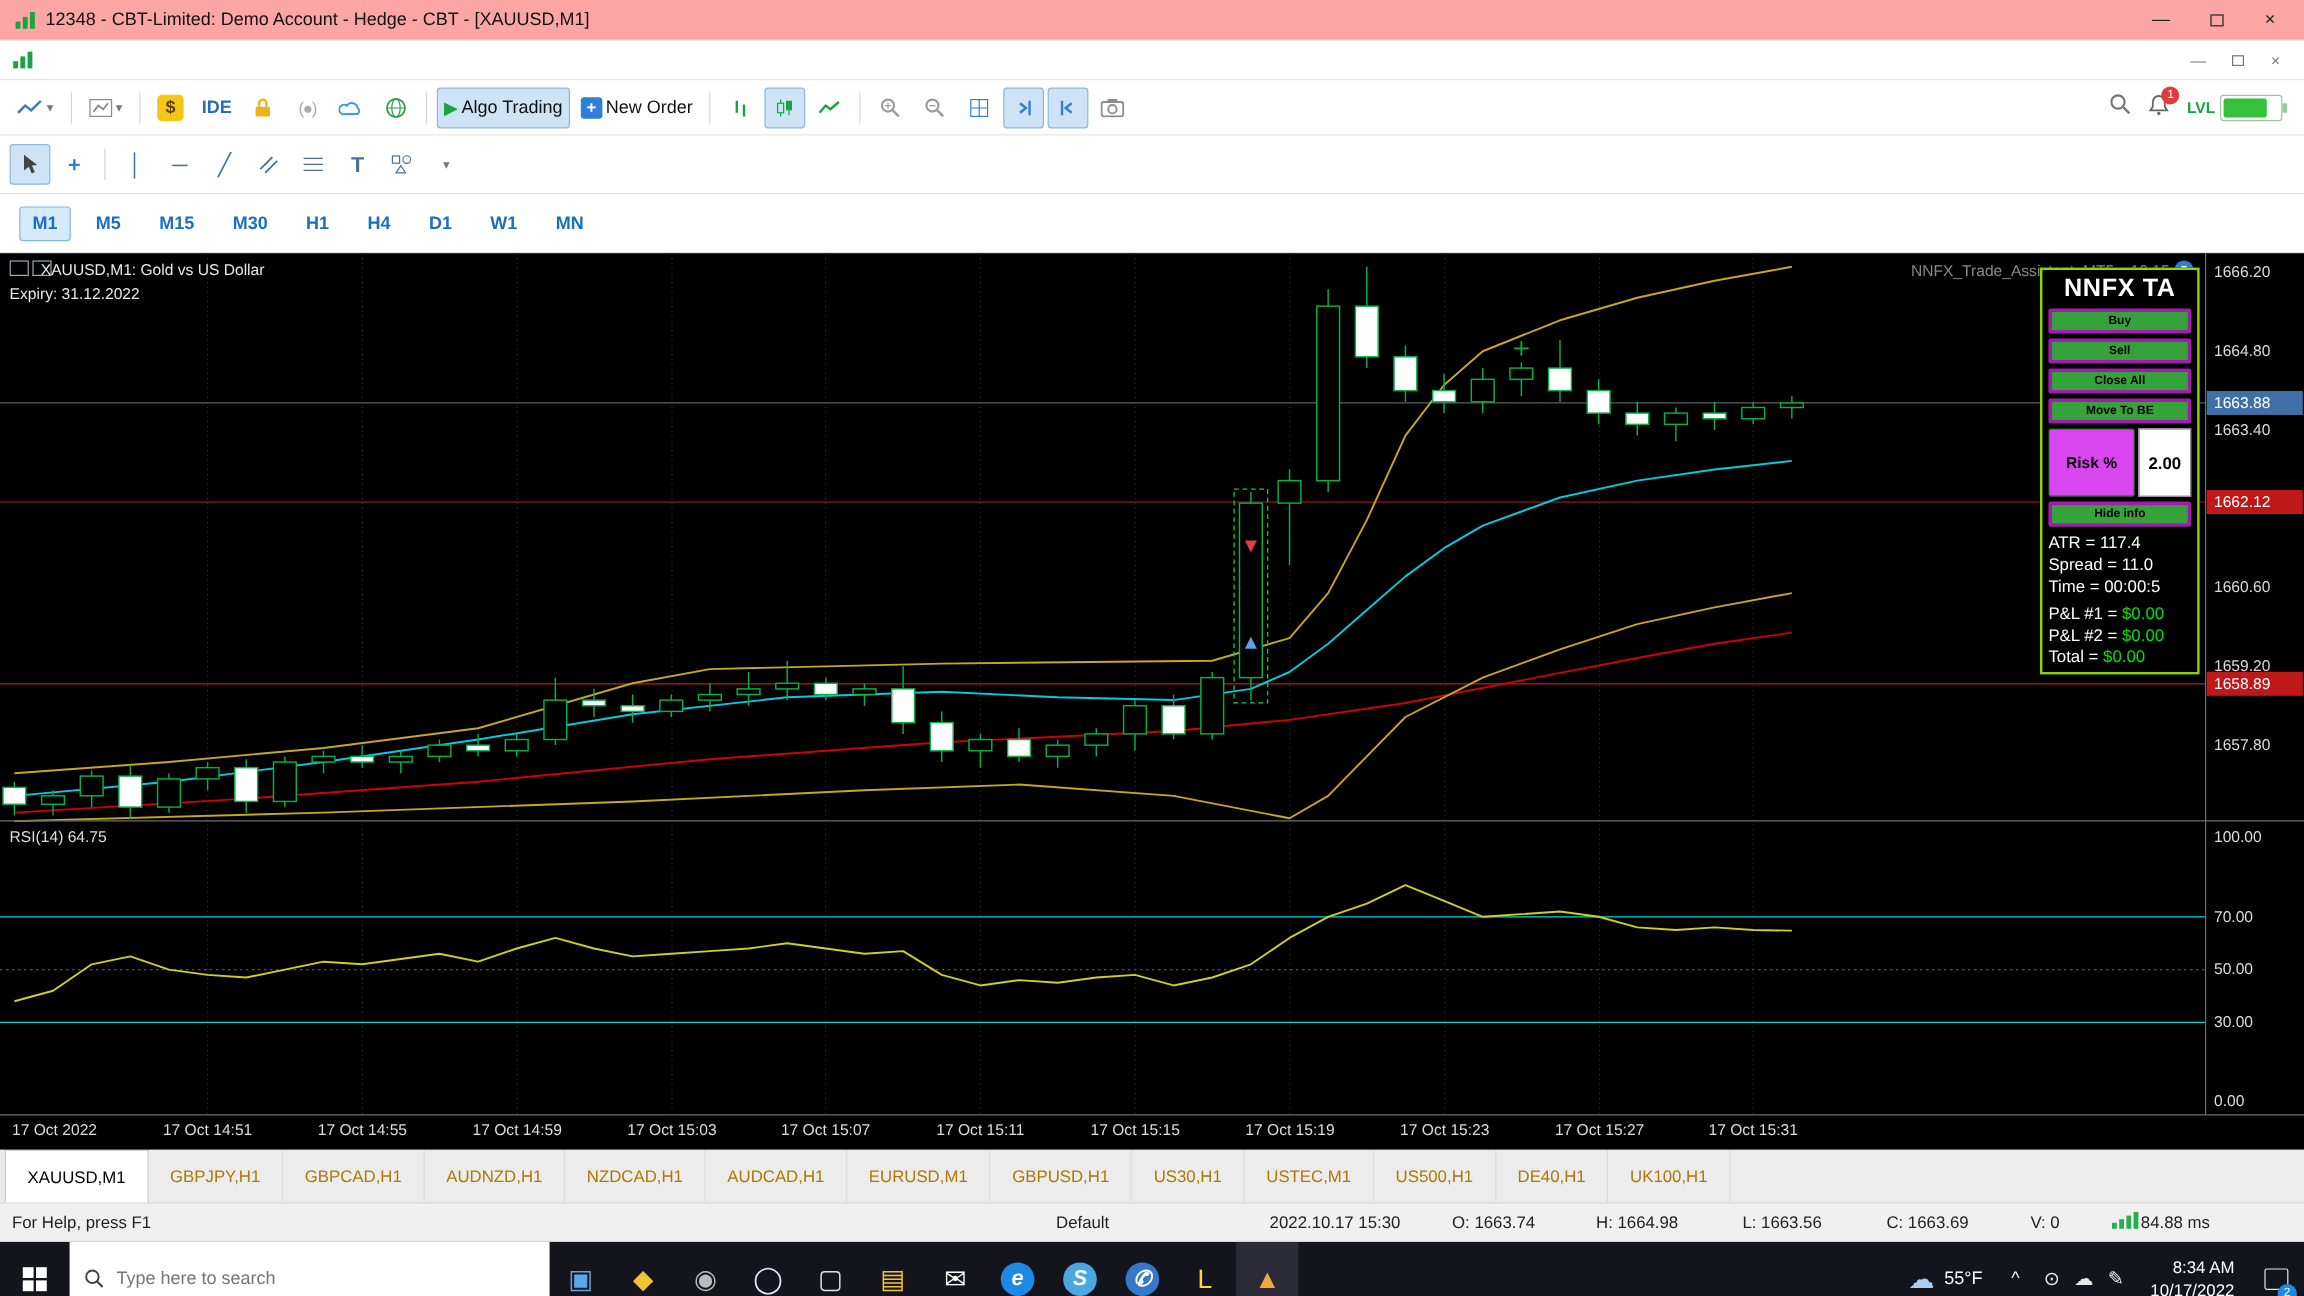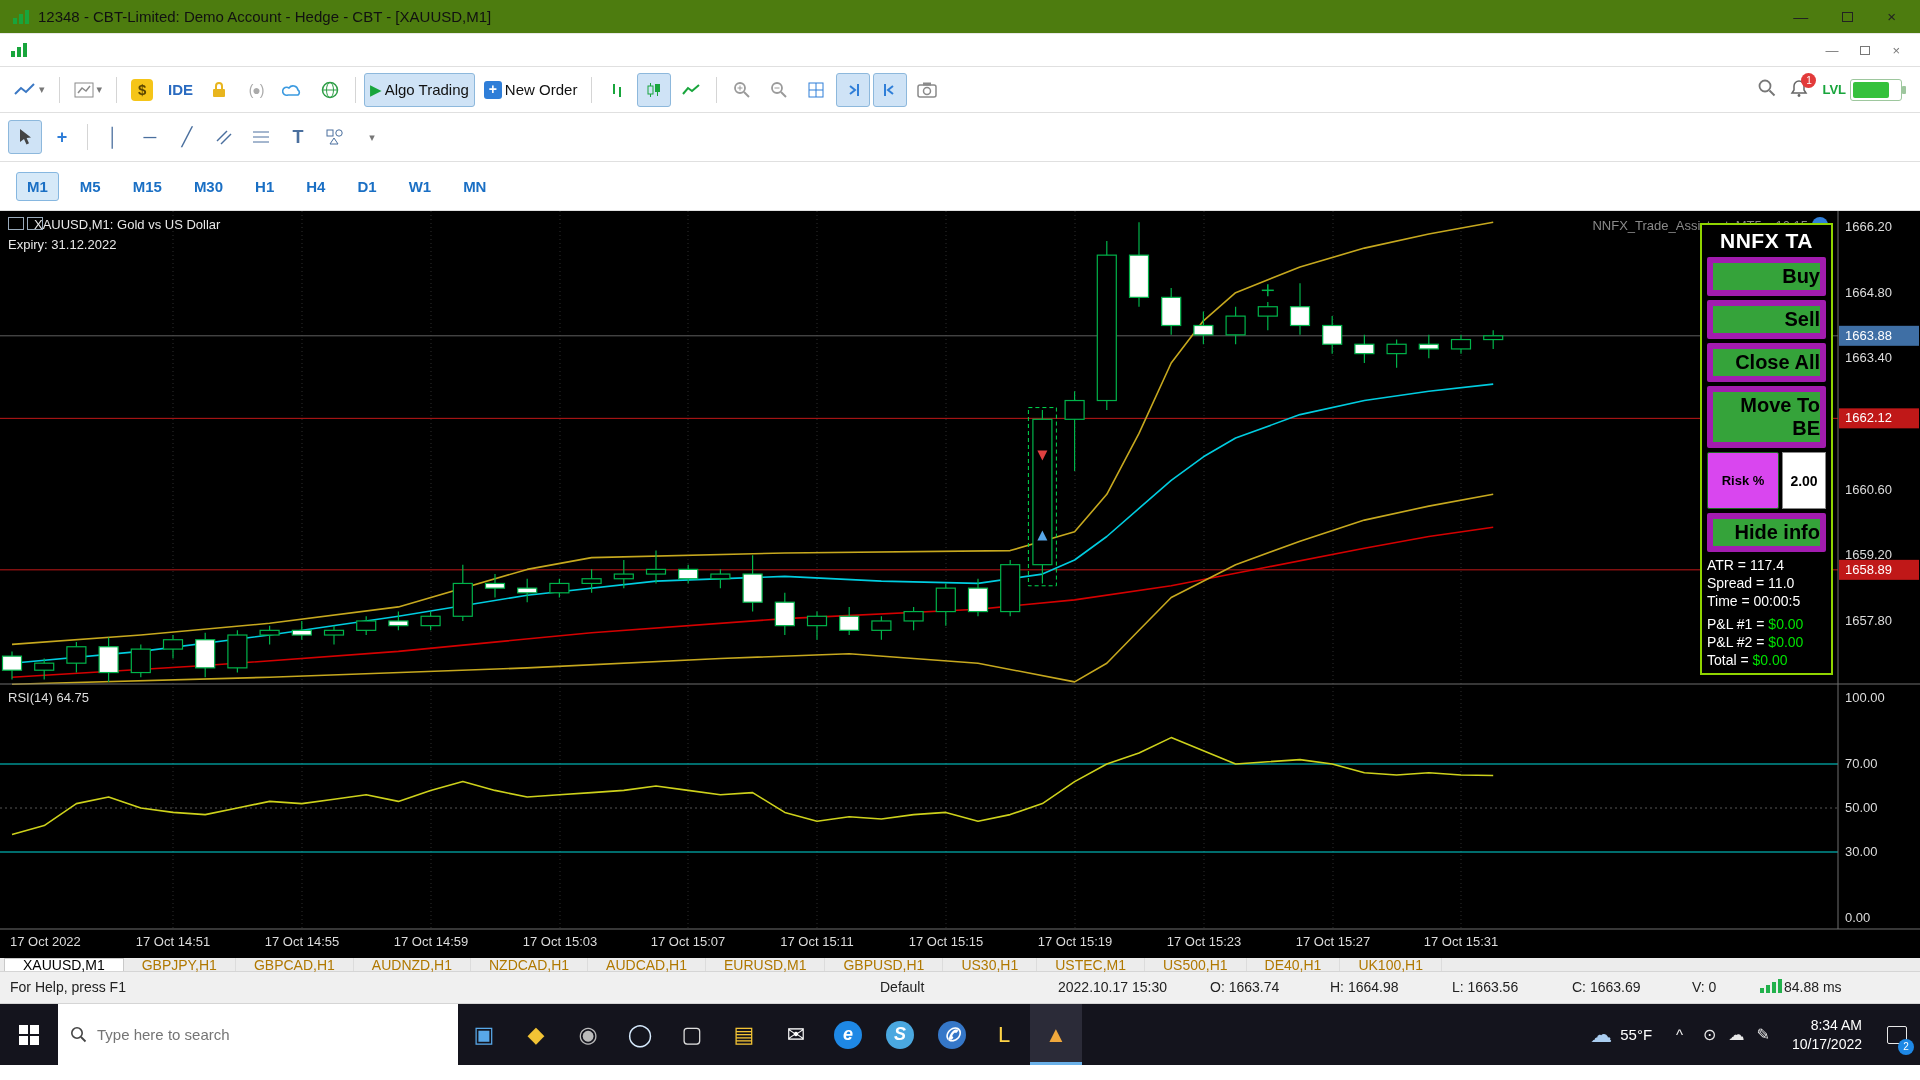--- a/index.html
+++ b/index.html
@@ -5,7 +5,7 @@
 *{box-sizing:border-box;margin:0;padding:0}
 html,body{width:1920px;height:1080px;overflow:hidden;font-family:"Liberation Sans",sans-serif;background:#fff}
 
-.titlebar{height:34px;display:flex;align-items:center;gap:8px;padding:0 12px;background:#4d7c0f;font-size:15px;color:#111;border-bottom:1px solid #e8e8e8}
+.titlebar{height:34px;display:flex;align-items:center;gap:8px;padding:0 12px;background:#fca5a5;font-size:15px;color:#111;border-bottom:1px solid #e8e8e8}
 .win-controls{margin-left:auto;display:flex;gap:34px;align-items:center;padding-right:12px;color:#222;font-size:15px}
 .restore-box{display:inline-block;width:11px;height:10px;border:1.5px solid #222}
 

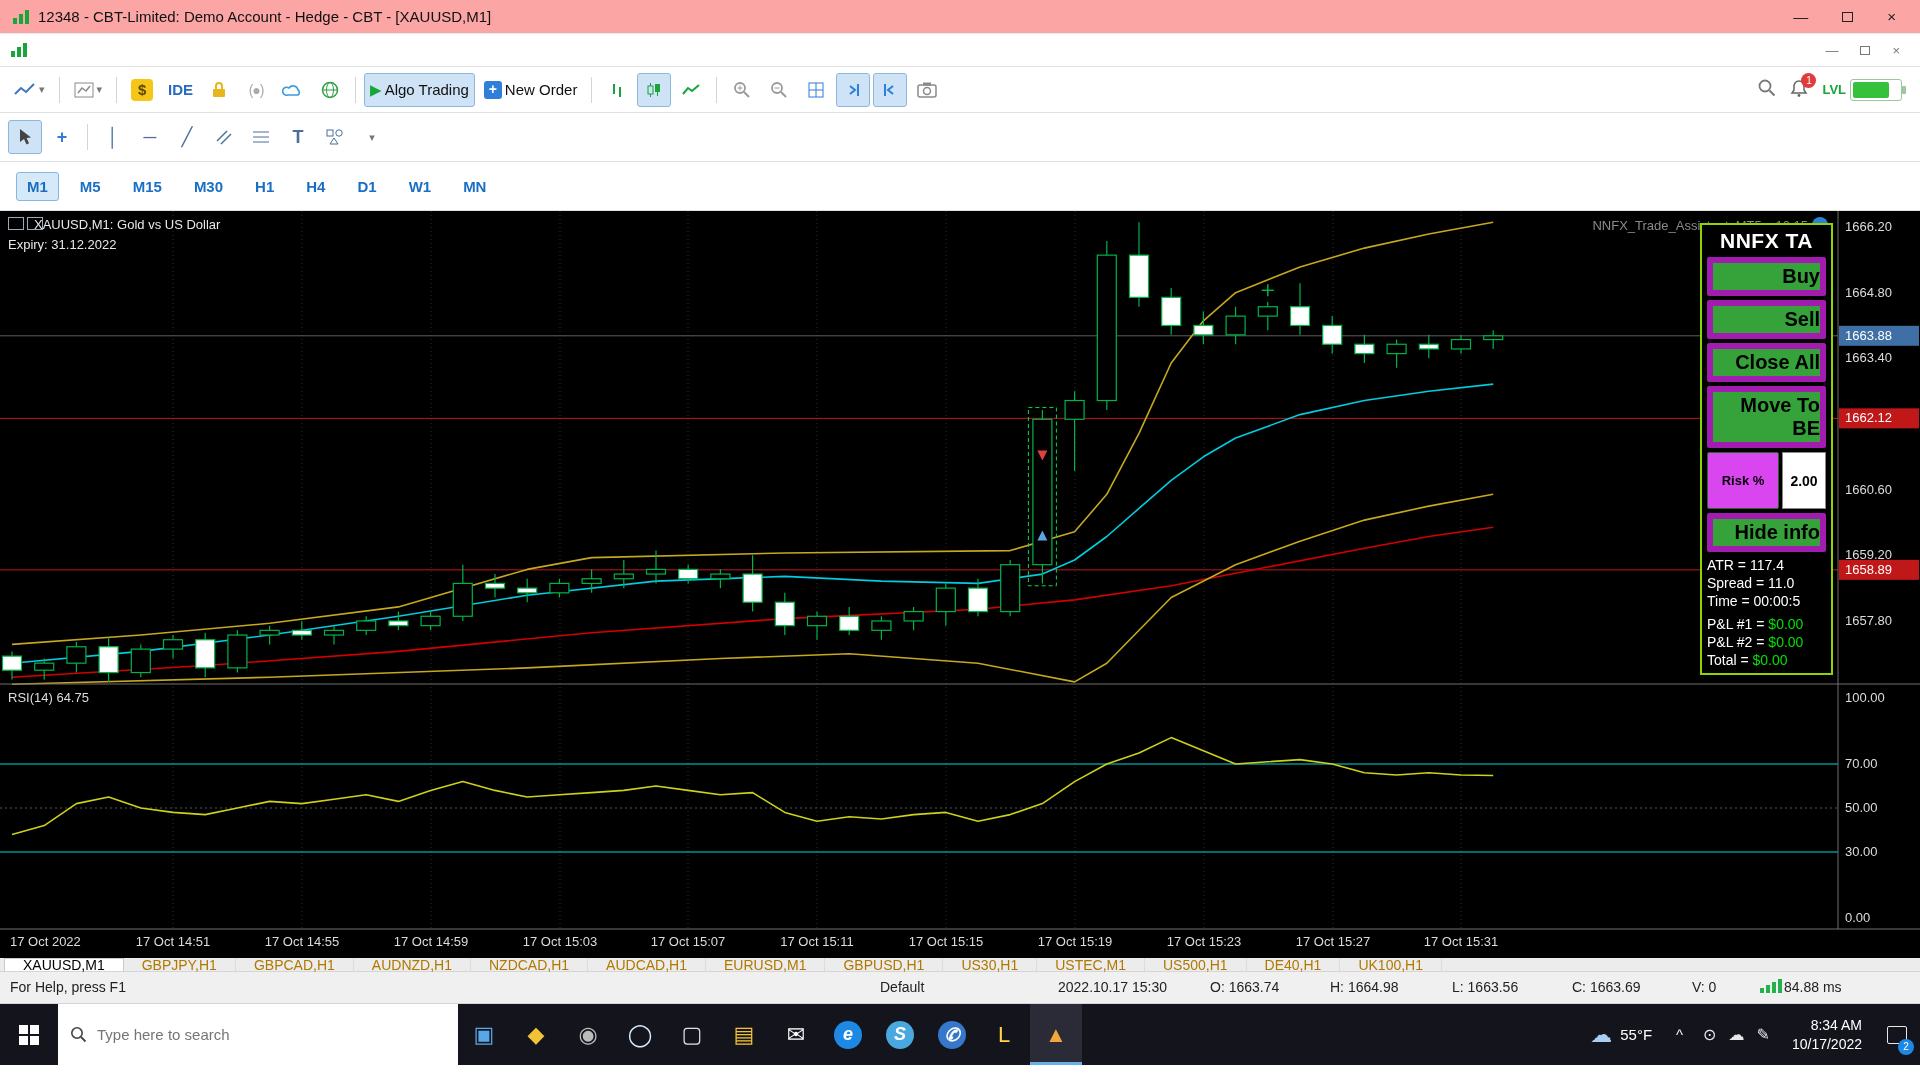--- a/index.html
+++ b/index.html
@@ -54,7 +54,7 @@
 
 .nnfx{position:absolute;right:87px;top:12px;width:133px;background:#000;border:2px solid #8fd400;z-index:8;padding:4px 5px;display:flex;flex-direction:column;gap:4px}
 .nnfx-title{color:#fff;font-weight:bold;font-size:21px;text-align:center;letter-spacing:.5px}
-.nnfx-btn{background:#35a33a;border:6px solid #a21caf;color:#000;font-size:20px;font-weight:bold;text-align:right;padding:2px 0;border-radius:2px}
+.nnfx-btn{background:#35a33a;border:3px solid #a21caf;color:#000;font-size:10px;font-weight:bold;text-align:center;padding:2px 0;border-radius:2px}
 .risk-row{display:flex;gap:3px}
 .risk-lbl{flex:1;background:#d946ef;border:1px solid #1c6b1f;color:#000;font-size:13px;font-weight:bold;text-align:center;padding:20px 0;border-radius:2px}
 .risk-input{width:44px;background:#fff;color:#000;font-size:14px;font-weight:bold;text-align:center;border:1px solid #888}

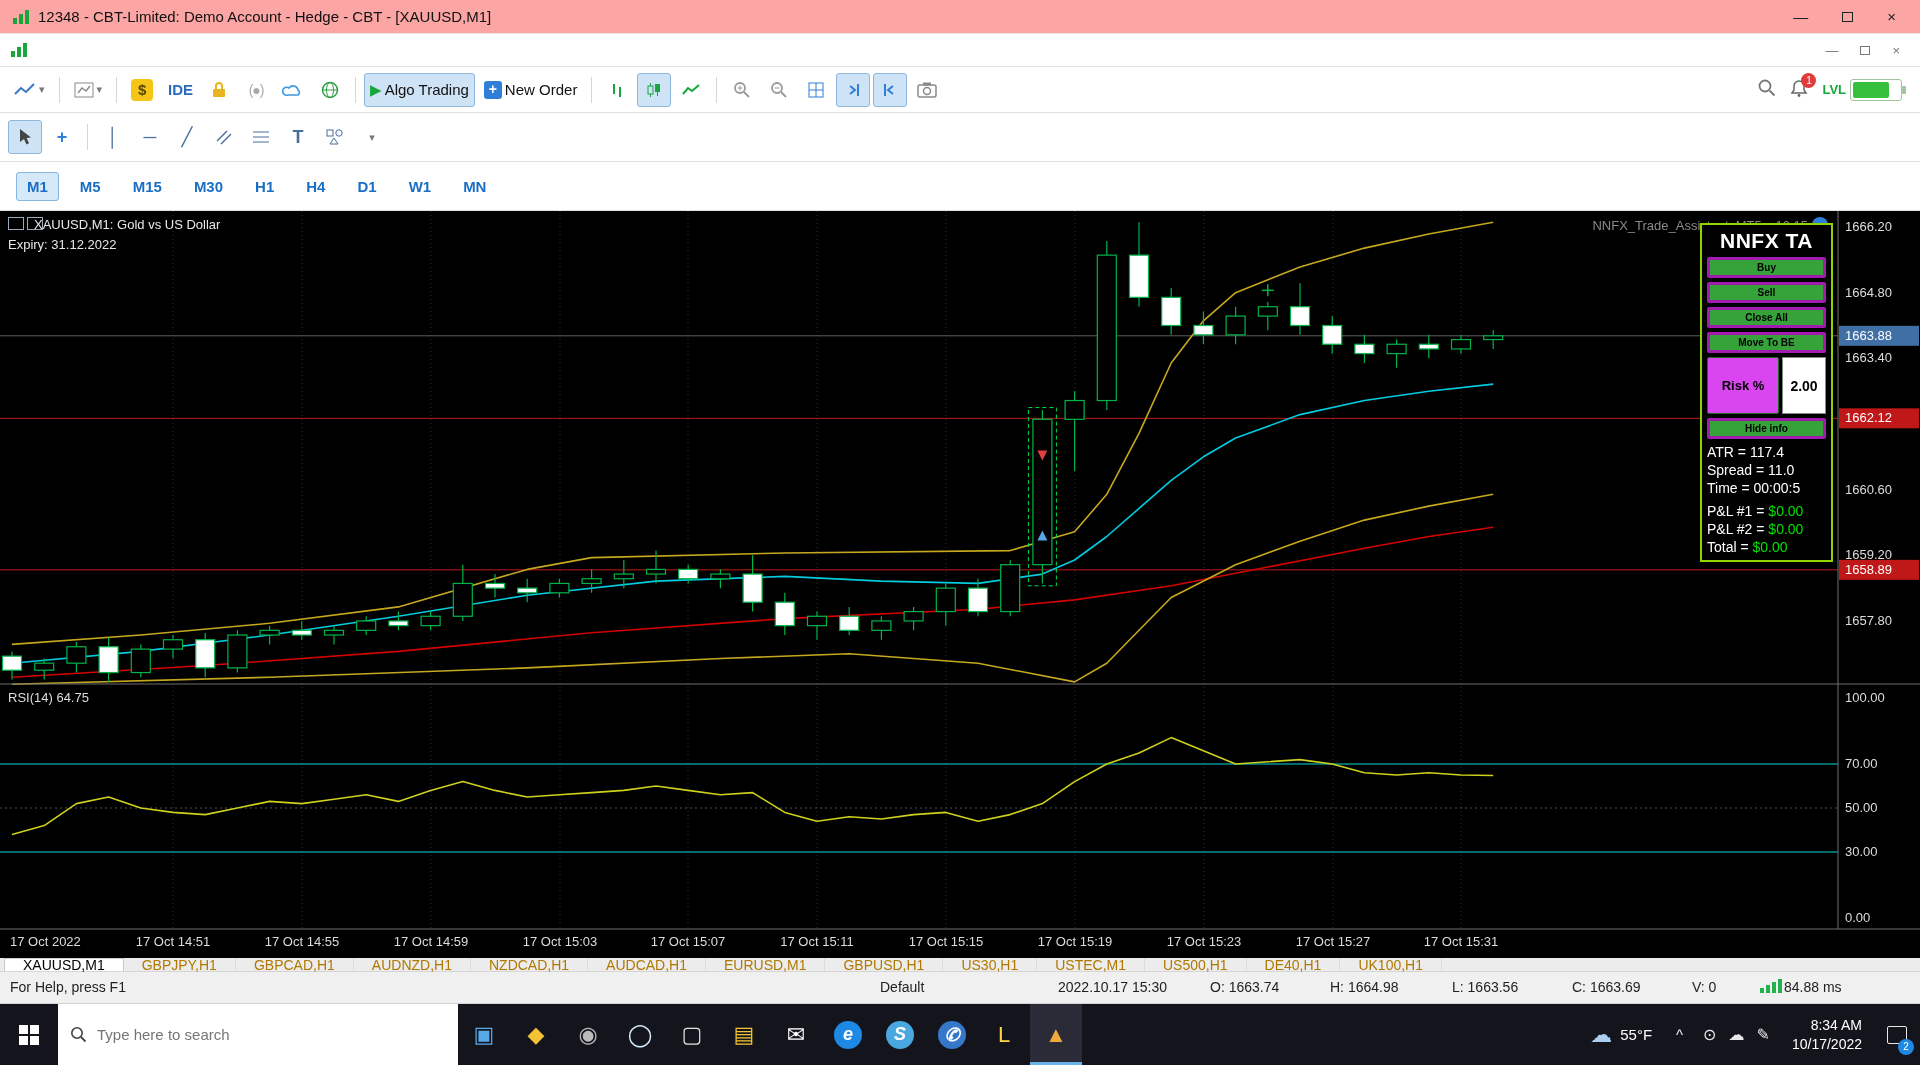--- a/index.html
+++ b/index.html
@@ -62,7 +62,7 @@
 .nnfx-pl-row{color:#fff;font-size:14px;line-height:1.3}
 .pl-val{color:#00e000}
 
-.tabsbar{height:14px;background:#ececec;display:flex;align-items:stretch;border-bottom:1px solid #d5d5d5;padding-left:4px}
+.tabsbar{height:45px;background:#ececec;display:flex;align-items:stretch;border-bottom:1px solid #d5d5d5;padding-left:4px}
 .tab{display:flex;align-items:center;padding:0 18px;font-size:14px;color:#b07800;border-right:1px solid #dcdcdc}
 .tab.active{background:#fff;color:#000;border:1px solid #c9c9c9;border-bottom:none}
 

